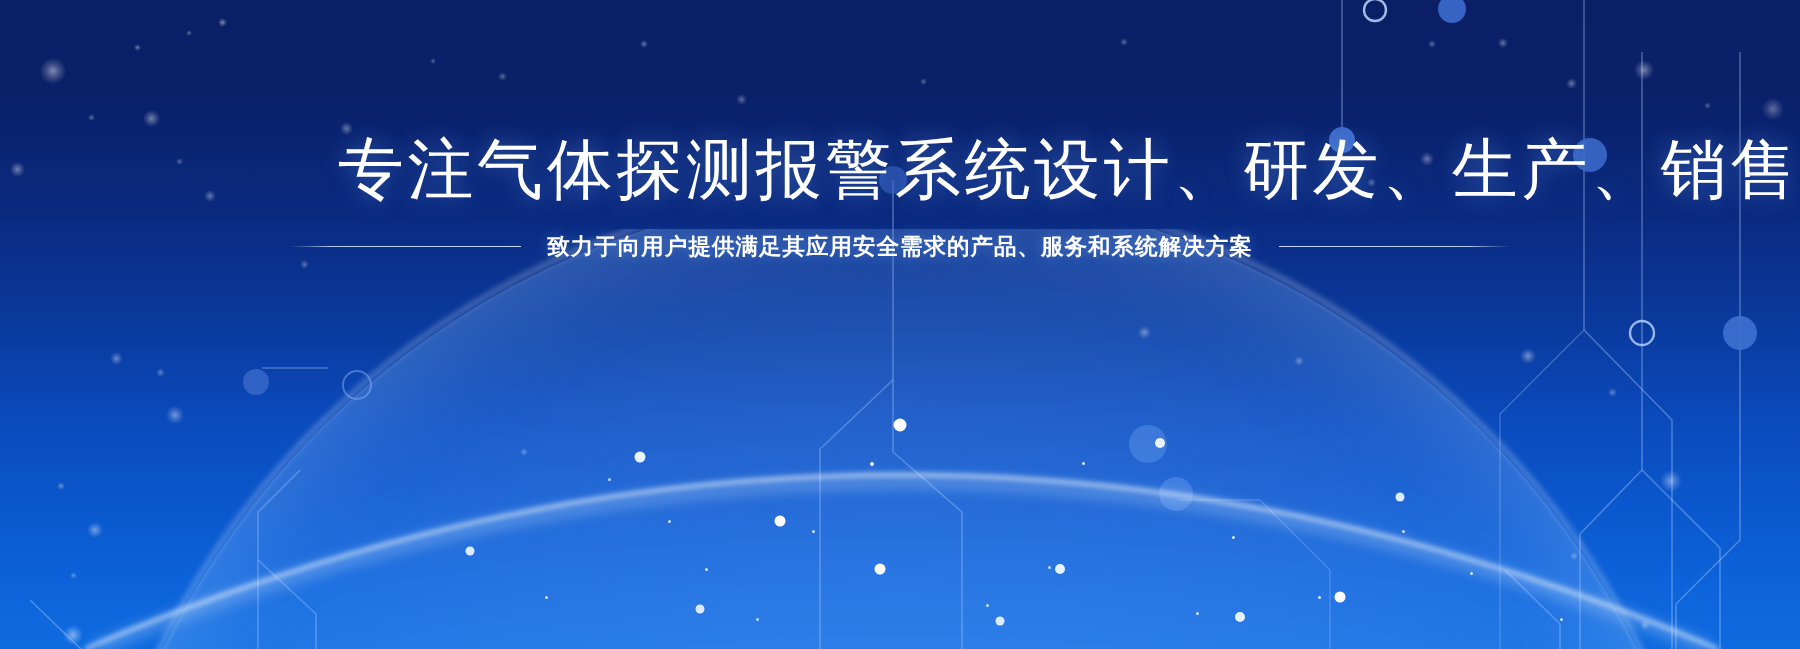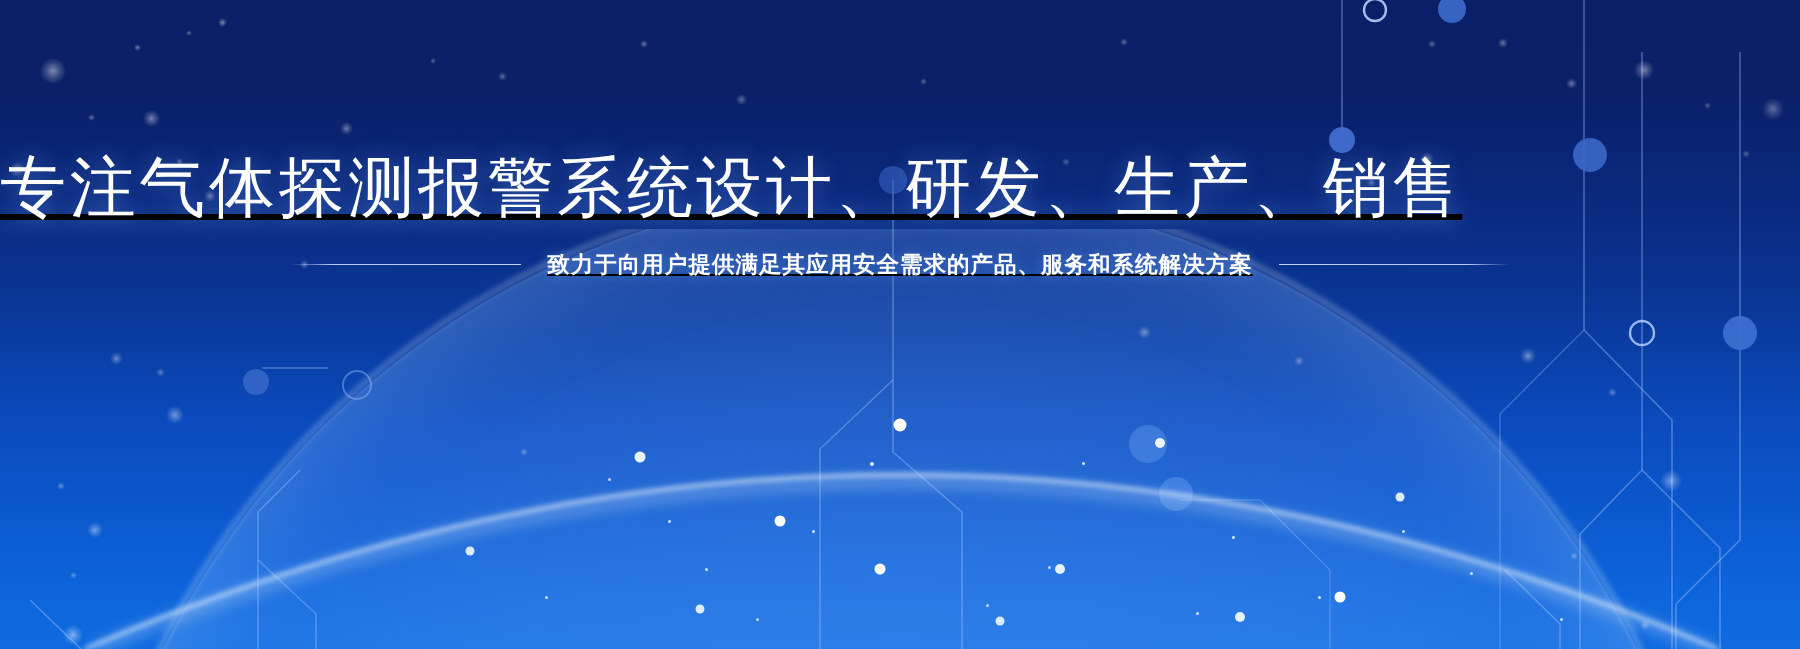--- a/index.html
+++ b/index.html
@@ -32,7 +32,7 @@
     filter:blur(3px);}
 
   
-  .text-block{position:absolute;left:0;right:0;top:154px;text-align:left;text-decoration:underline;}
+  .text-block{position:absolute;left:0;right:0;top:136px;text-align:right;}
   .headline{
     color:#ffffff;font-size:66px;line-height:1;font-weight:400;
     letter-spacing:.055em;margin:0;

